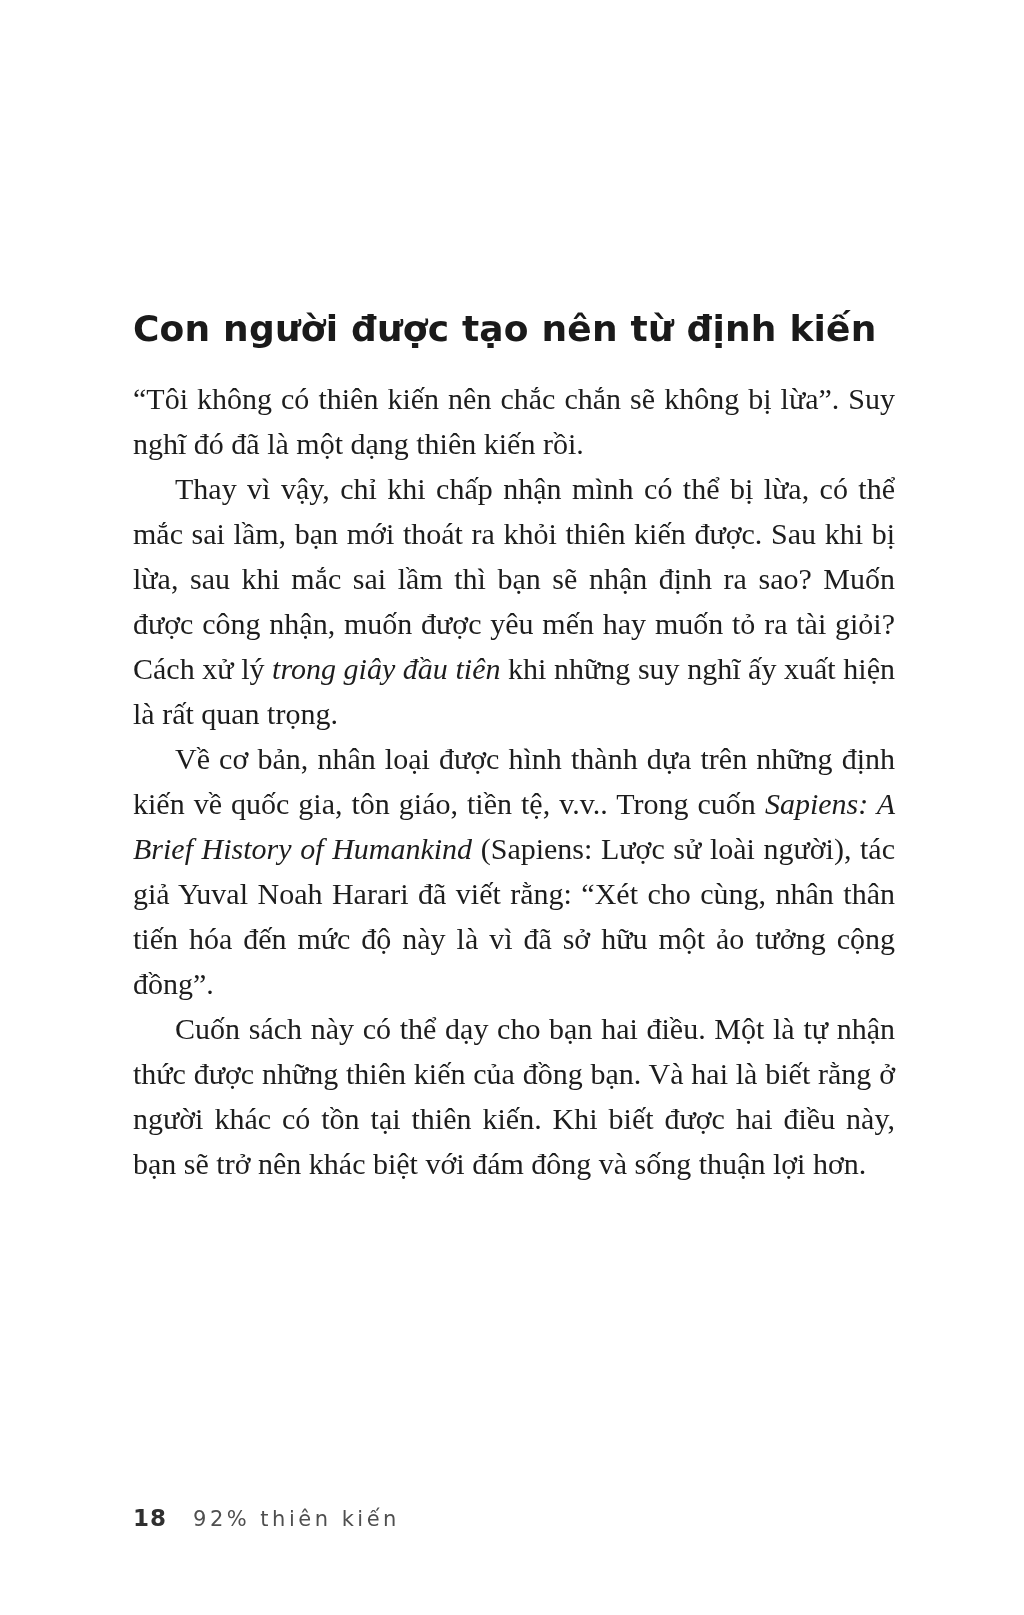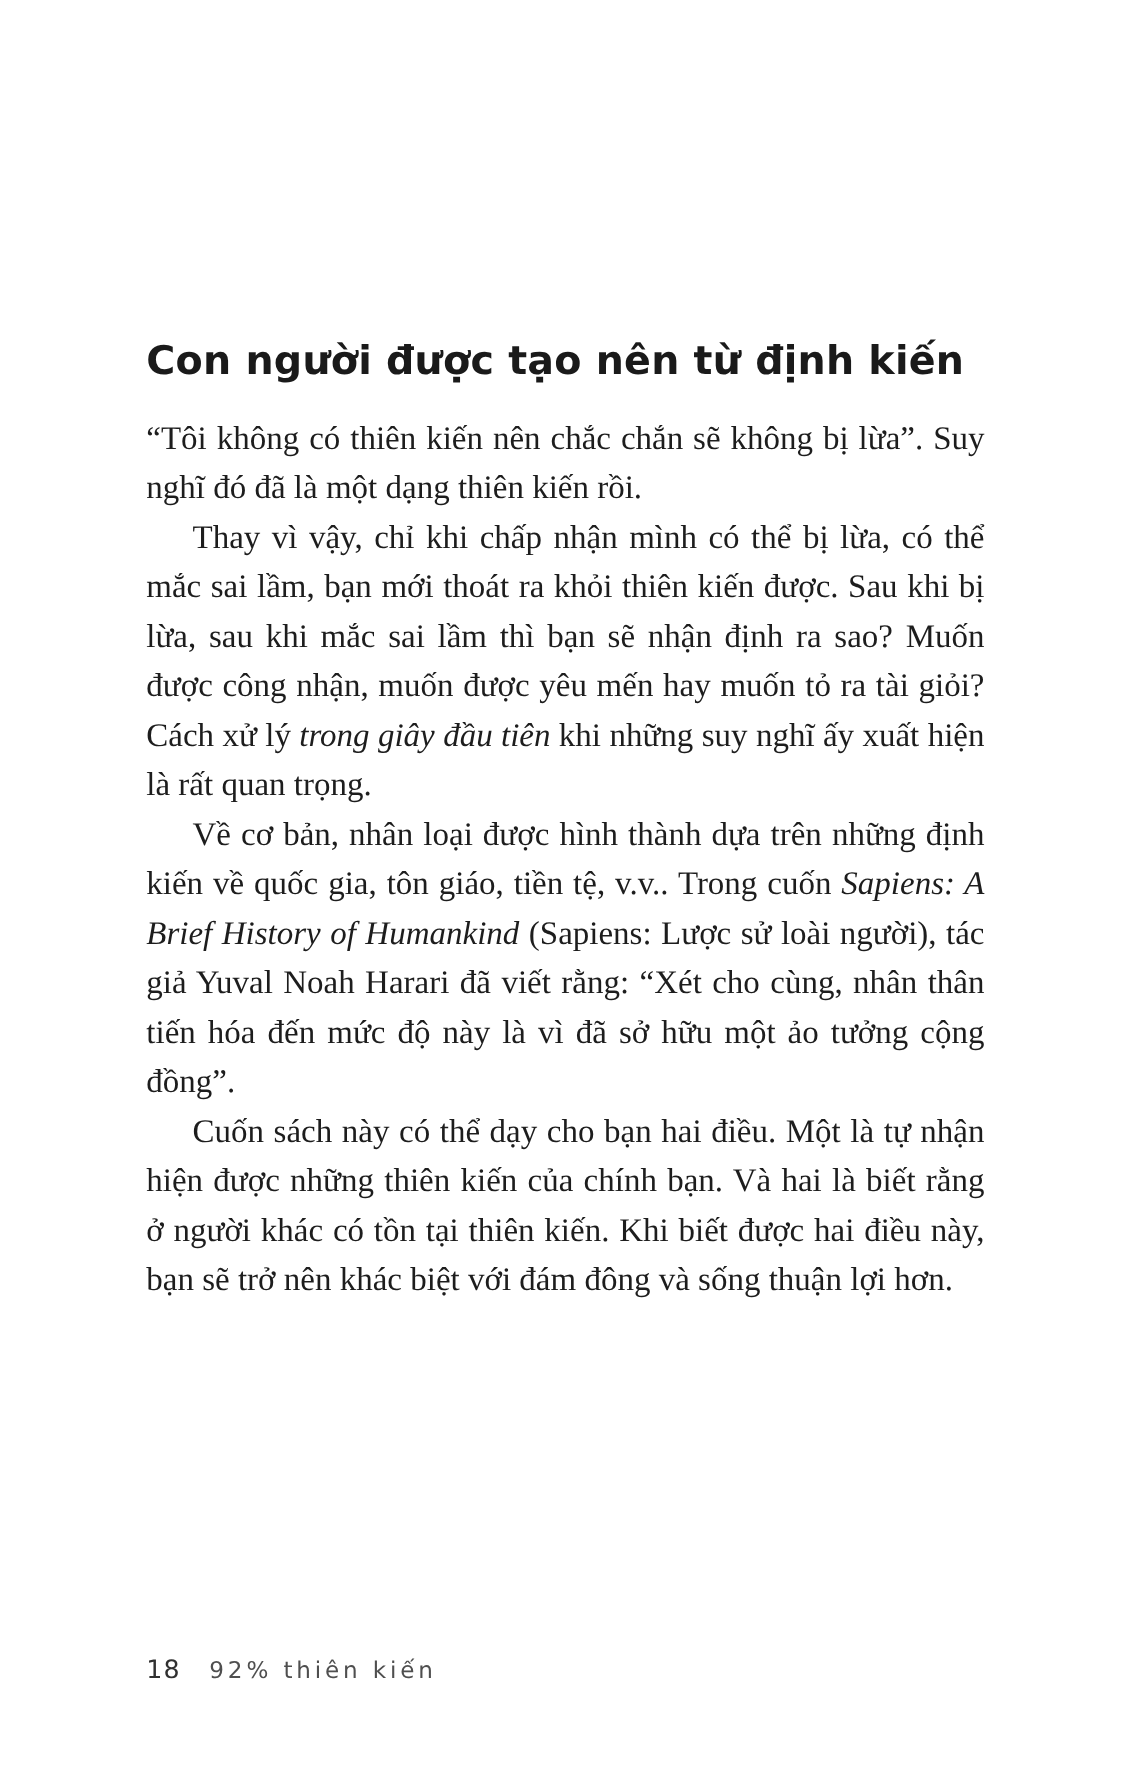--- a/index.html
+++ b/index.html
@@ -87,7 +87,7 @@
     <p class="body-para indent"><span>Về cơ bản, nhân loại được hình thành dựa trên những định kiến về quốc gia, tôn giáo, tiền tệ, v.v.. Trong cuốn </span><span class="italic">Sapiens: A Brief History of Humankind</span><span> (Sapiens: Lược sử loài người), tác giả Yuval Noah Harari đã viết rằng: “Xét cho cùng, nhân thân tiến hóa đến mức độ này là vì đã sở hữu một ảo tưởng cộng đồng”.</span></p>
 
 
-    <p class="body-para indent"><span>Cuốn sách này có thể dạy cho bạn hai điều. Một là tự nhận hiện được những thiên kiến của chính bạn. Và hai là biết rằng ở người khác có tồn tại thiên kiến. Khi biết được hai điều này, bạn sẽ trở nên khác biệt với đám đông và sống thuận lợi hơn.</span></p>
+    <p class="body-para indent"><span>Cuốn sách này có thể dạy cho bạn hai điều. Một là tự nhận thức được những thiên kiến của đồng bạn. Và hai là biết rằng ở người khác có tồn tại thiên kiến. Khi biết được hai điều này, bạn sẽ trở nên khác biệt với đám đông và sống thuận lợi hơn.</span></p>
 
   </div>
 

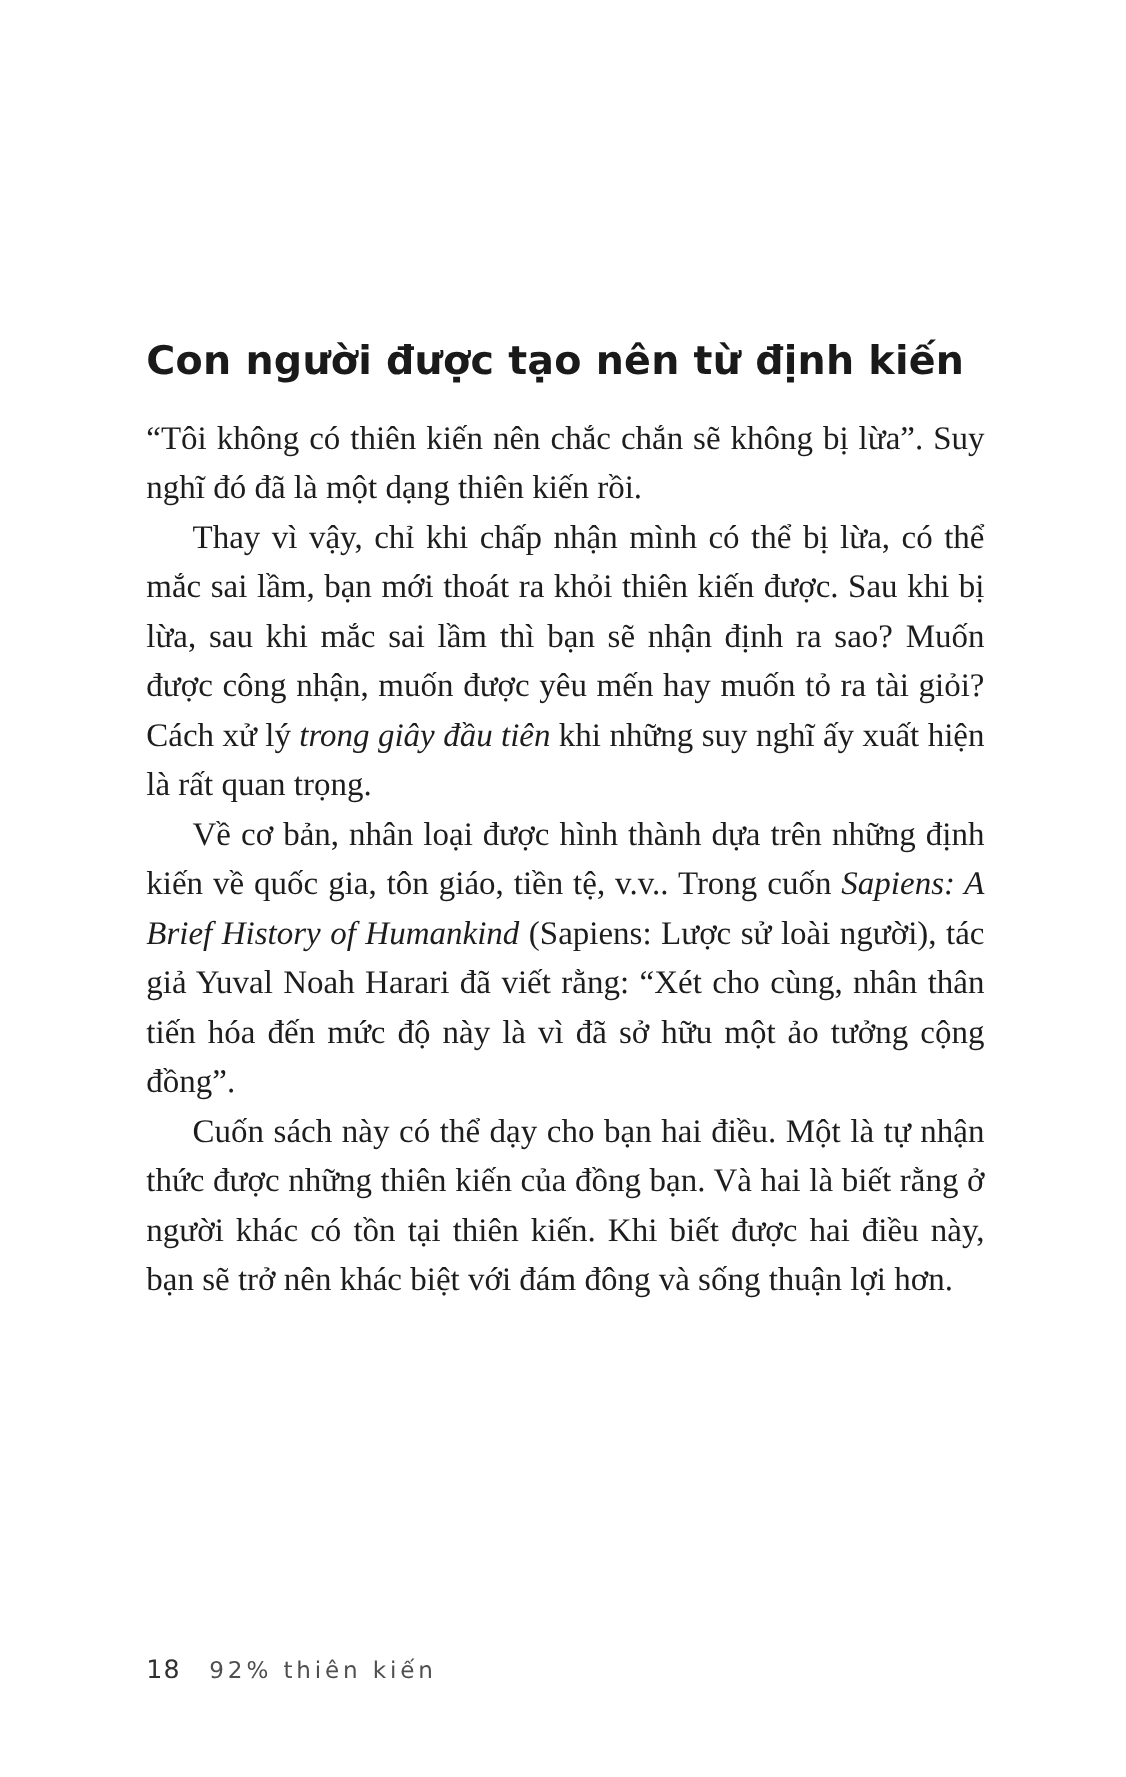--- a/index.html
+++ b/index.html
@@ -60,7 +60,7 @@
   }
   .footer .page-number{
     font-size:23px;
-    font-weight:normal;
+    font-weight:bold;
     color:var(--footer-page);
     letter-spacing:1px;
   }

